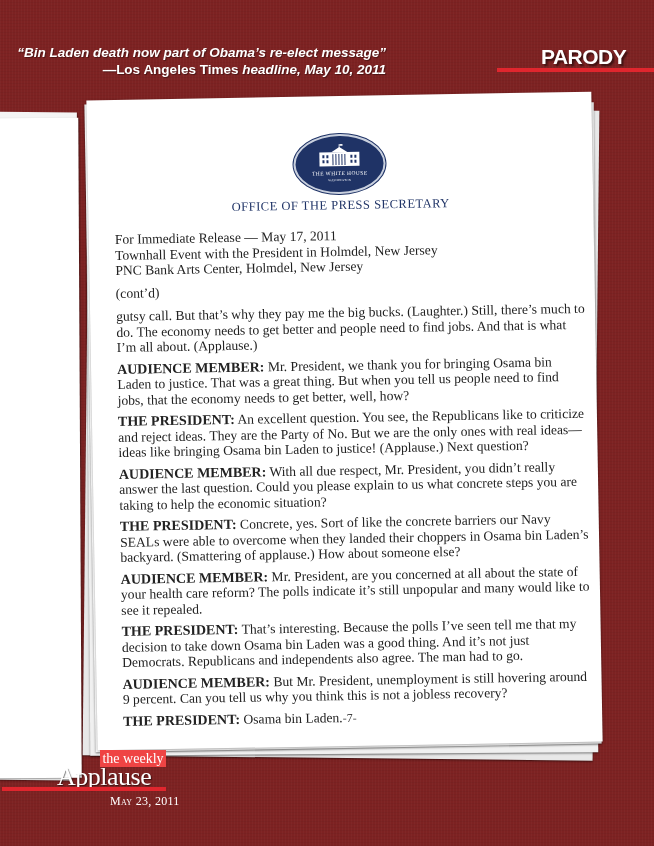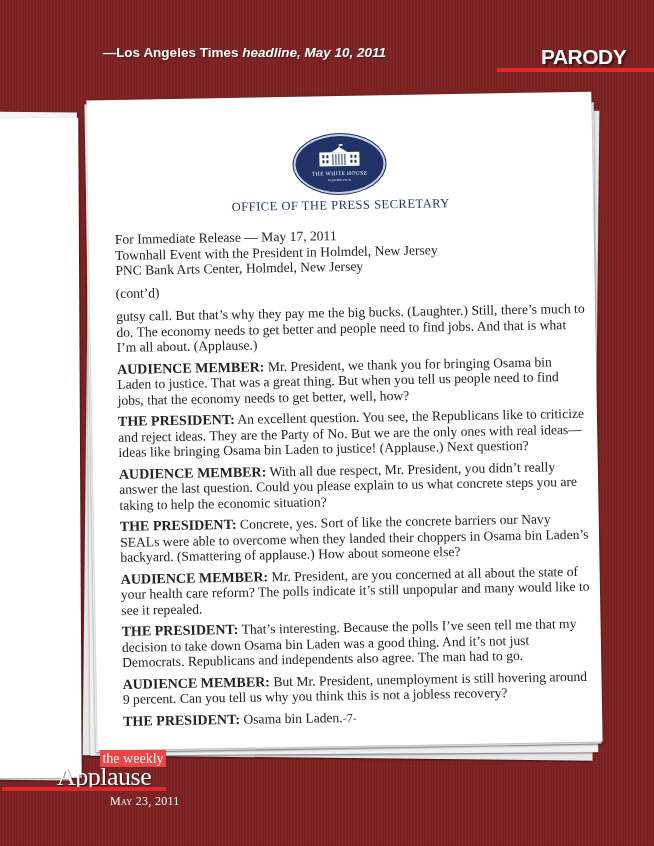--- a/index.html
+++ b/index.html
@@ -92,6 +92,7 @@
 <body>
 
 <div class="header-quote">
+  <div>“Bin Laden death now part of Obama’s re-elect message”</div>
   <div class="src"><span>—Los Angeles Times </span><i>headline, May 10, 2011</i></div>
 </div>
 <div class="parody">PARODY</div>

